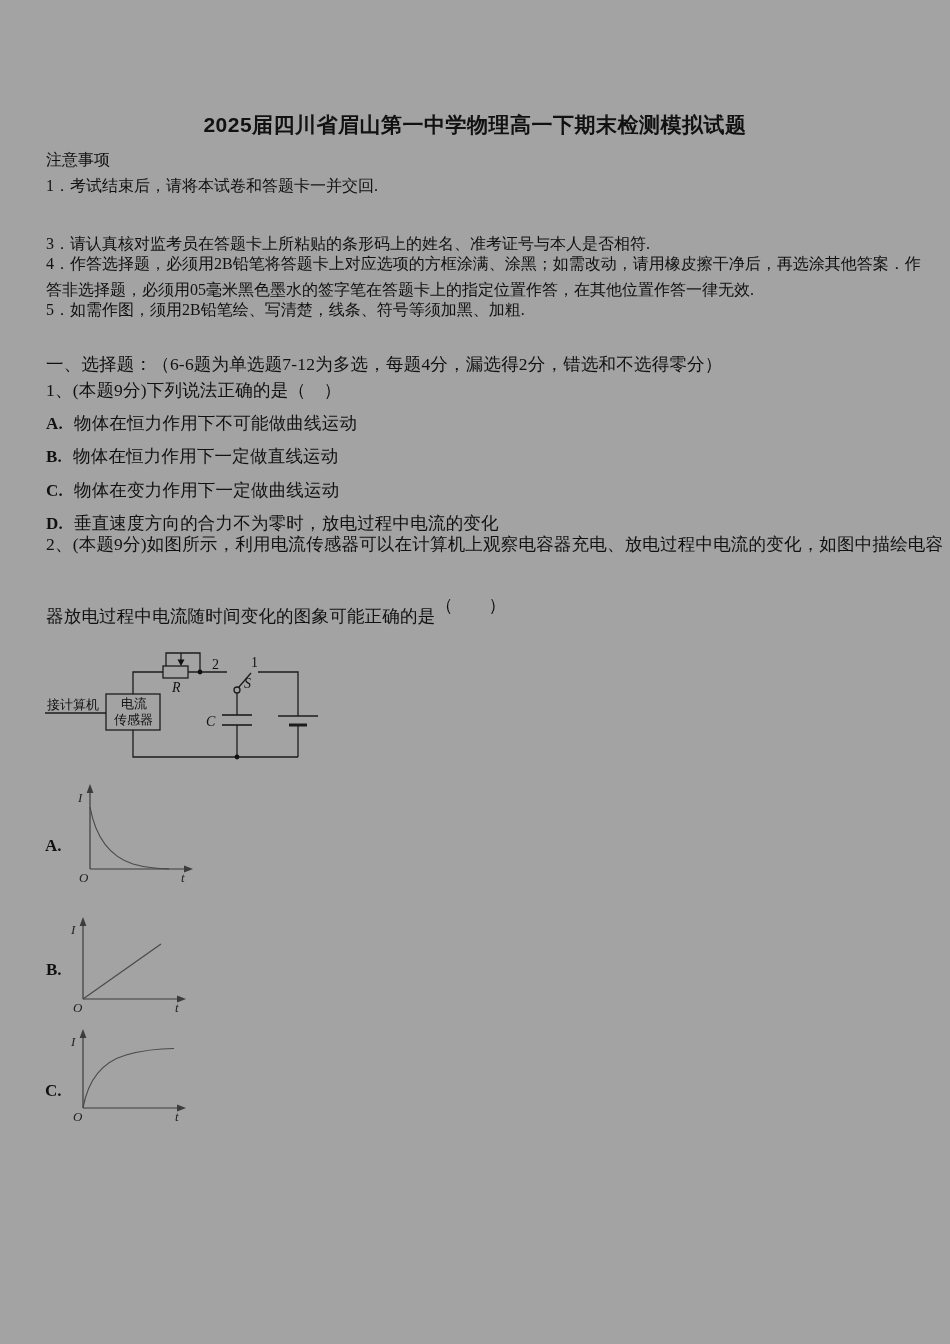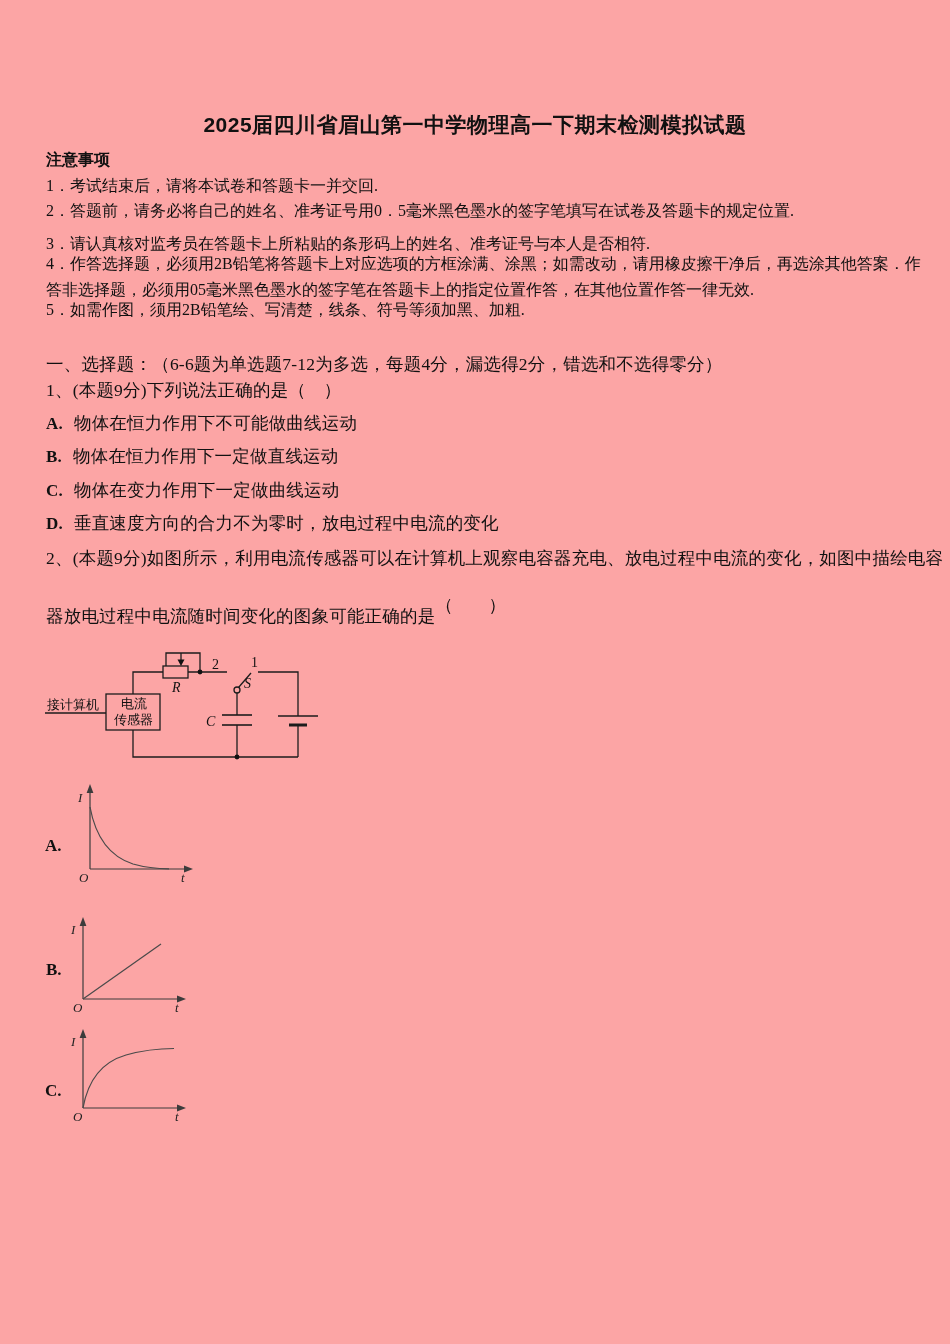--- a/index.html
+++ b/index.html
@@ -4,7 +4,7 @@
 <style>
   html,body { margin:0; padding:0; background:#fff; }
   .page {
-    position:relative; width:950px; height:1344px; background:#fca5a5;
+    position:relative; width:950px; height:1344px; background:#a3a3a3;
     overflow:hidden; color:#111;
     font-family:"Liberation Serif", serif;
   }

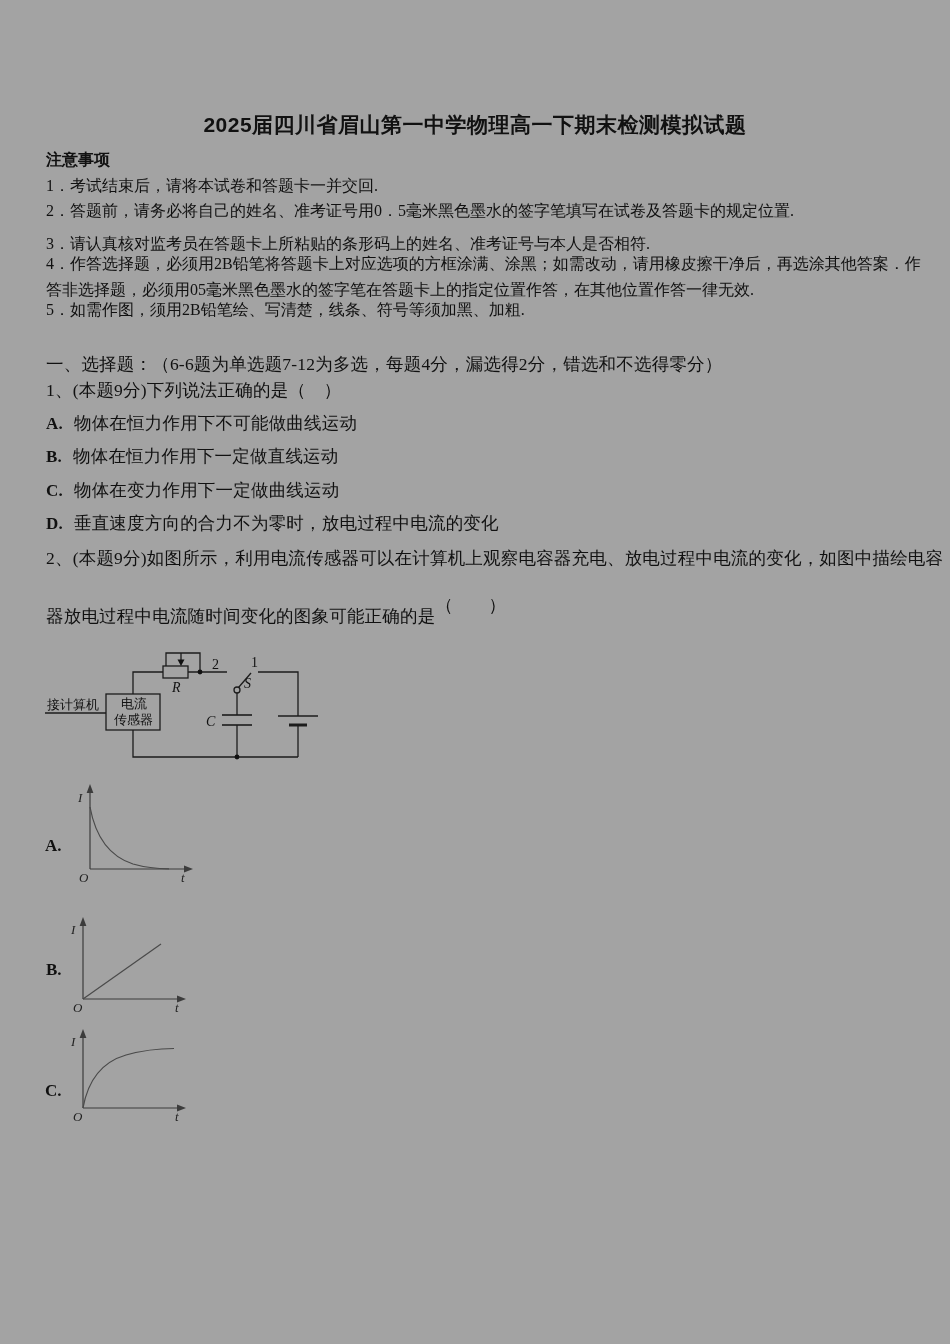--- a/index.html
+++ b/index.html
@@ -15,7 +15,7 @@
     letter-spacing:0.5px;
   }
   .notice-h {
-    font-family:"Liberation Sans", sans-serif; font-weight:bold; font-size:16px;
+    font-family:"Liberation Sans", sans-serif; font-weight:normal; font-size:16px;
   }
   .n { font-size:16px; line-height:20px; }
   .n4 { width:884px; line-height:26px; }

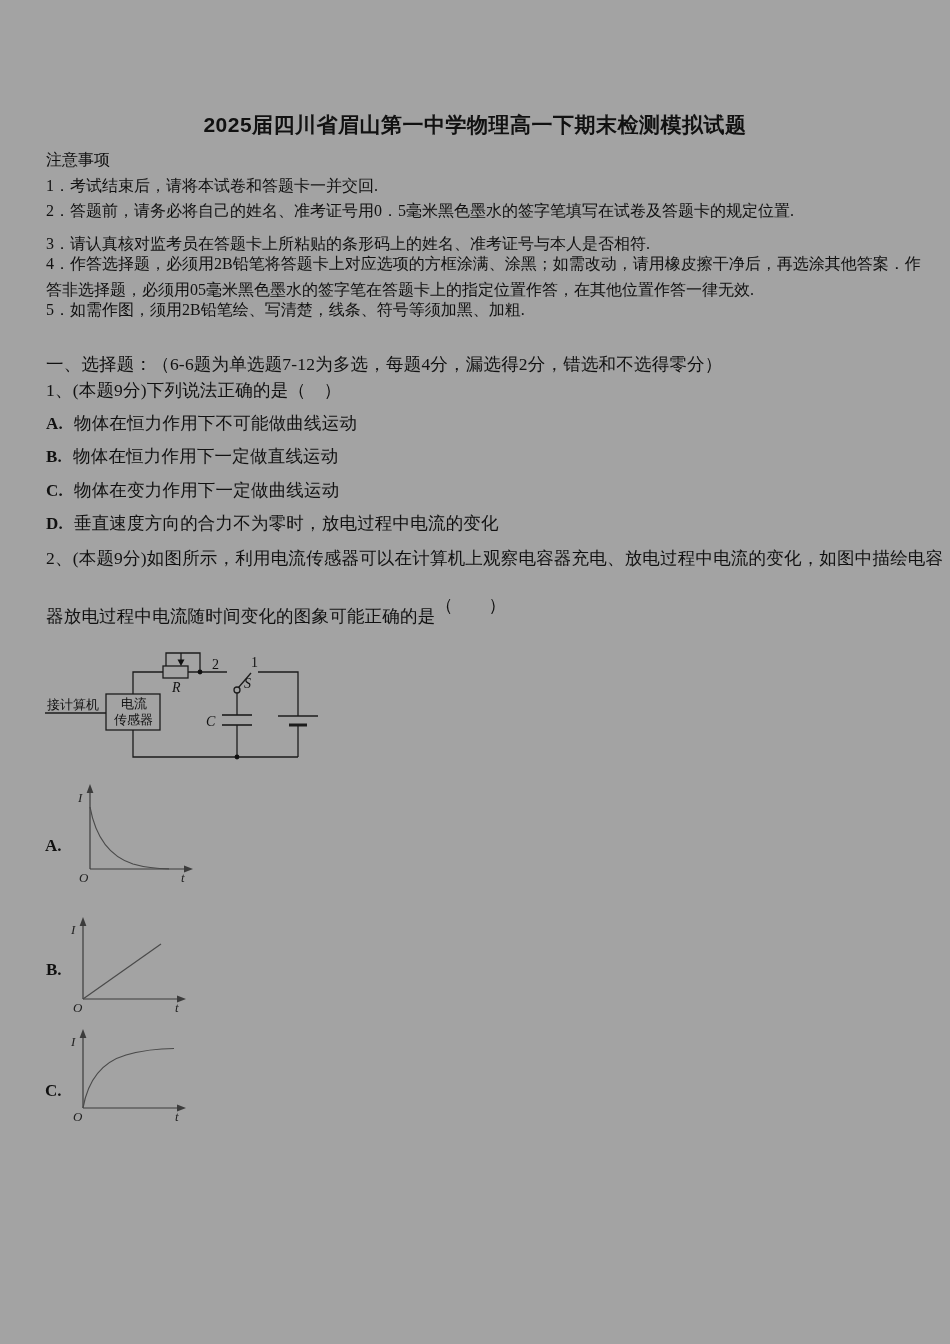--- a/index.html
+++ b/index.html
@@ -35,7 +35,6 @@
 
   <div class="abs notice-h" style="top:150px">注意事项</div>
   <div class="abs n" style="top:176px">1．考试结束后，请将本试卷和答题卡一并交回.</div>
-  <div class="abs n" style="top:201px">2．答题前，请务必将自己的姓名、准考证号用0．5毫米黑色墨水的签字笔填写在试卷及答题卡的规定位置.</div>
   <div class="abs n" style="top:234px">3．请认真核对监考员在答题卡上所粘贴的条形码上的姓名、准考证号与本人是否相符.</div>
   <div class="abs n n4" style="top:251px">4．作答选择题，必须用2B铅笔将答题卡上对应选项的方框涂满、涂黑；如需改动，请用橡皮擦干净后，再选涂其他答案．作答非选择题，必须用05毫米黑色墨水的签字笔在答题卡上的指定位置作答，在其他位置作答一律无效.</div>
   <div class="abs n" style="top:300px">5．如需作图，须用2B铅笔绘、写清楚，线条、符号等须加黑、加粗.</div>

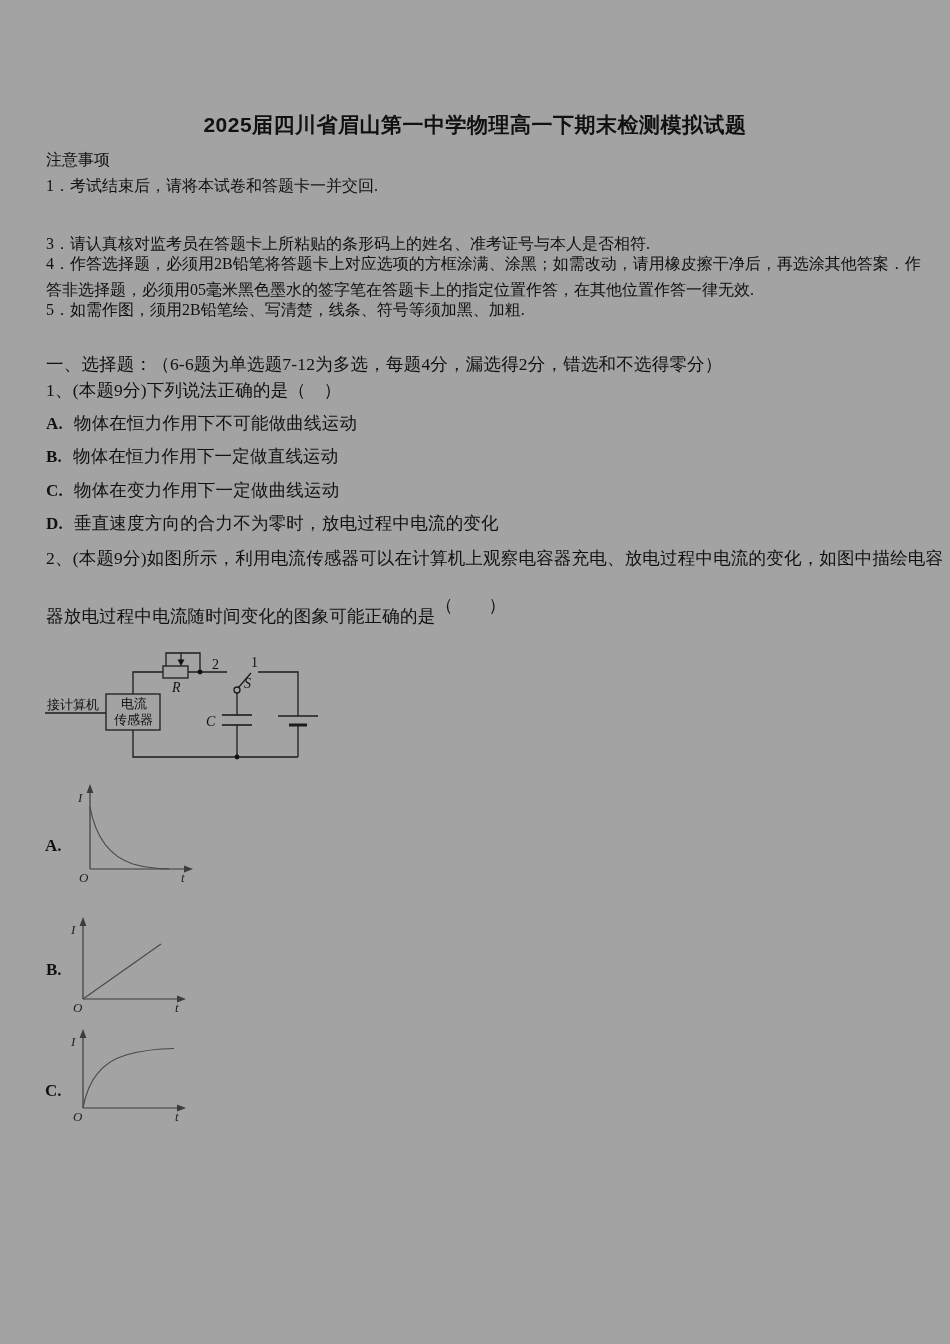--- a/index.html
+++ b/index.html
@@ -60,7 +60,7 @@
     <span>垂直速度方向的合力不为零时，放电过程中电流的变化</span>
   </div>
 
-  <div class="abs q" style="top:546px">2、(本题9分)如图所示，利用电流传感器可以在计算机上观察电容器充电、放电过程中电流的变化，如图中描绘电容</div>
+  <div class="abs q" style="top:532px">2、(本题9分)如图所示，利用电流传感器可以在计算机上观察电容器充电、放电过程中电流的变化，如图中描绘电容</div>
   <div class="abs q" style="top:604px">
     <span>器放电过程中电流随时间变化的图象可能正确的是</span><span class="paren">（　　）</span>
   </div>

